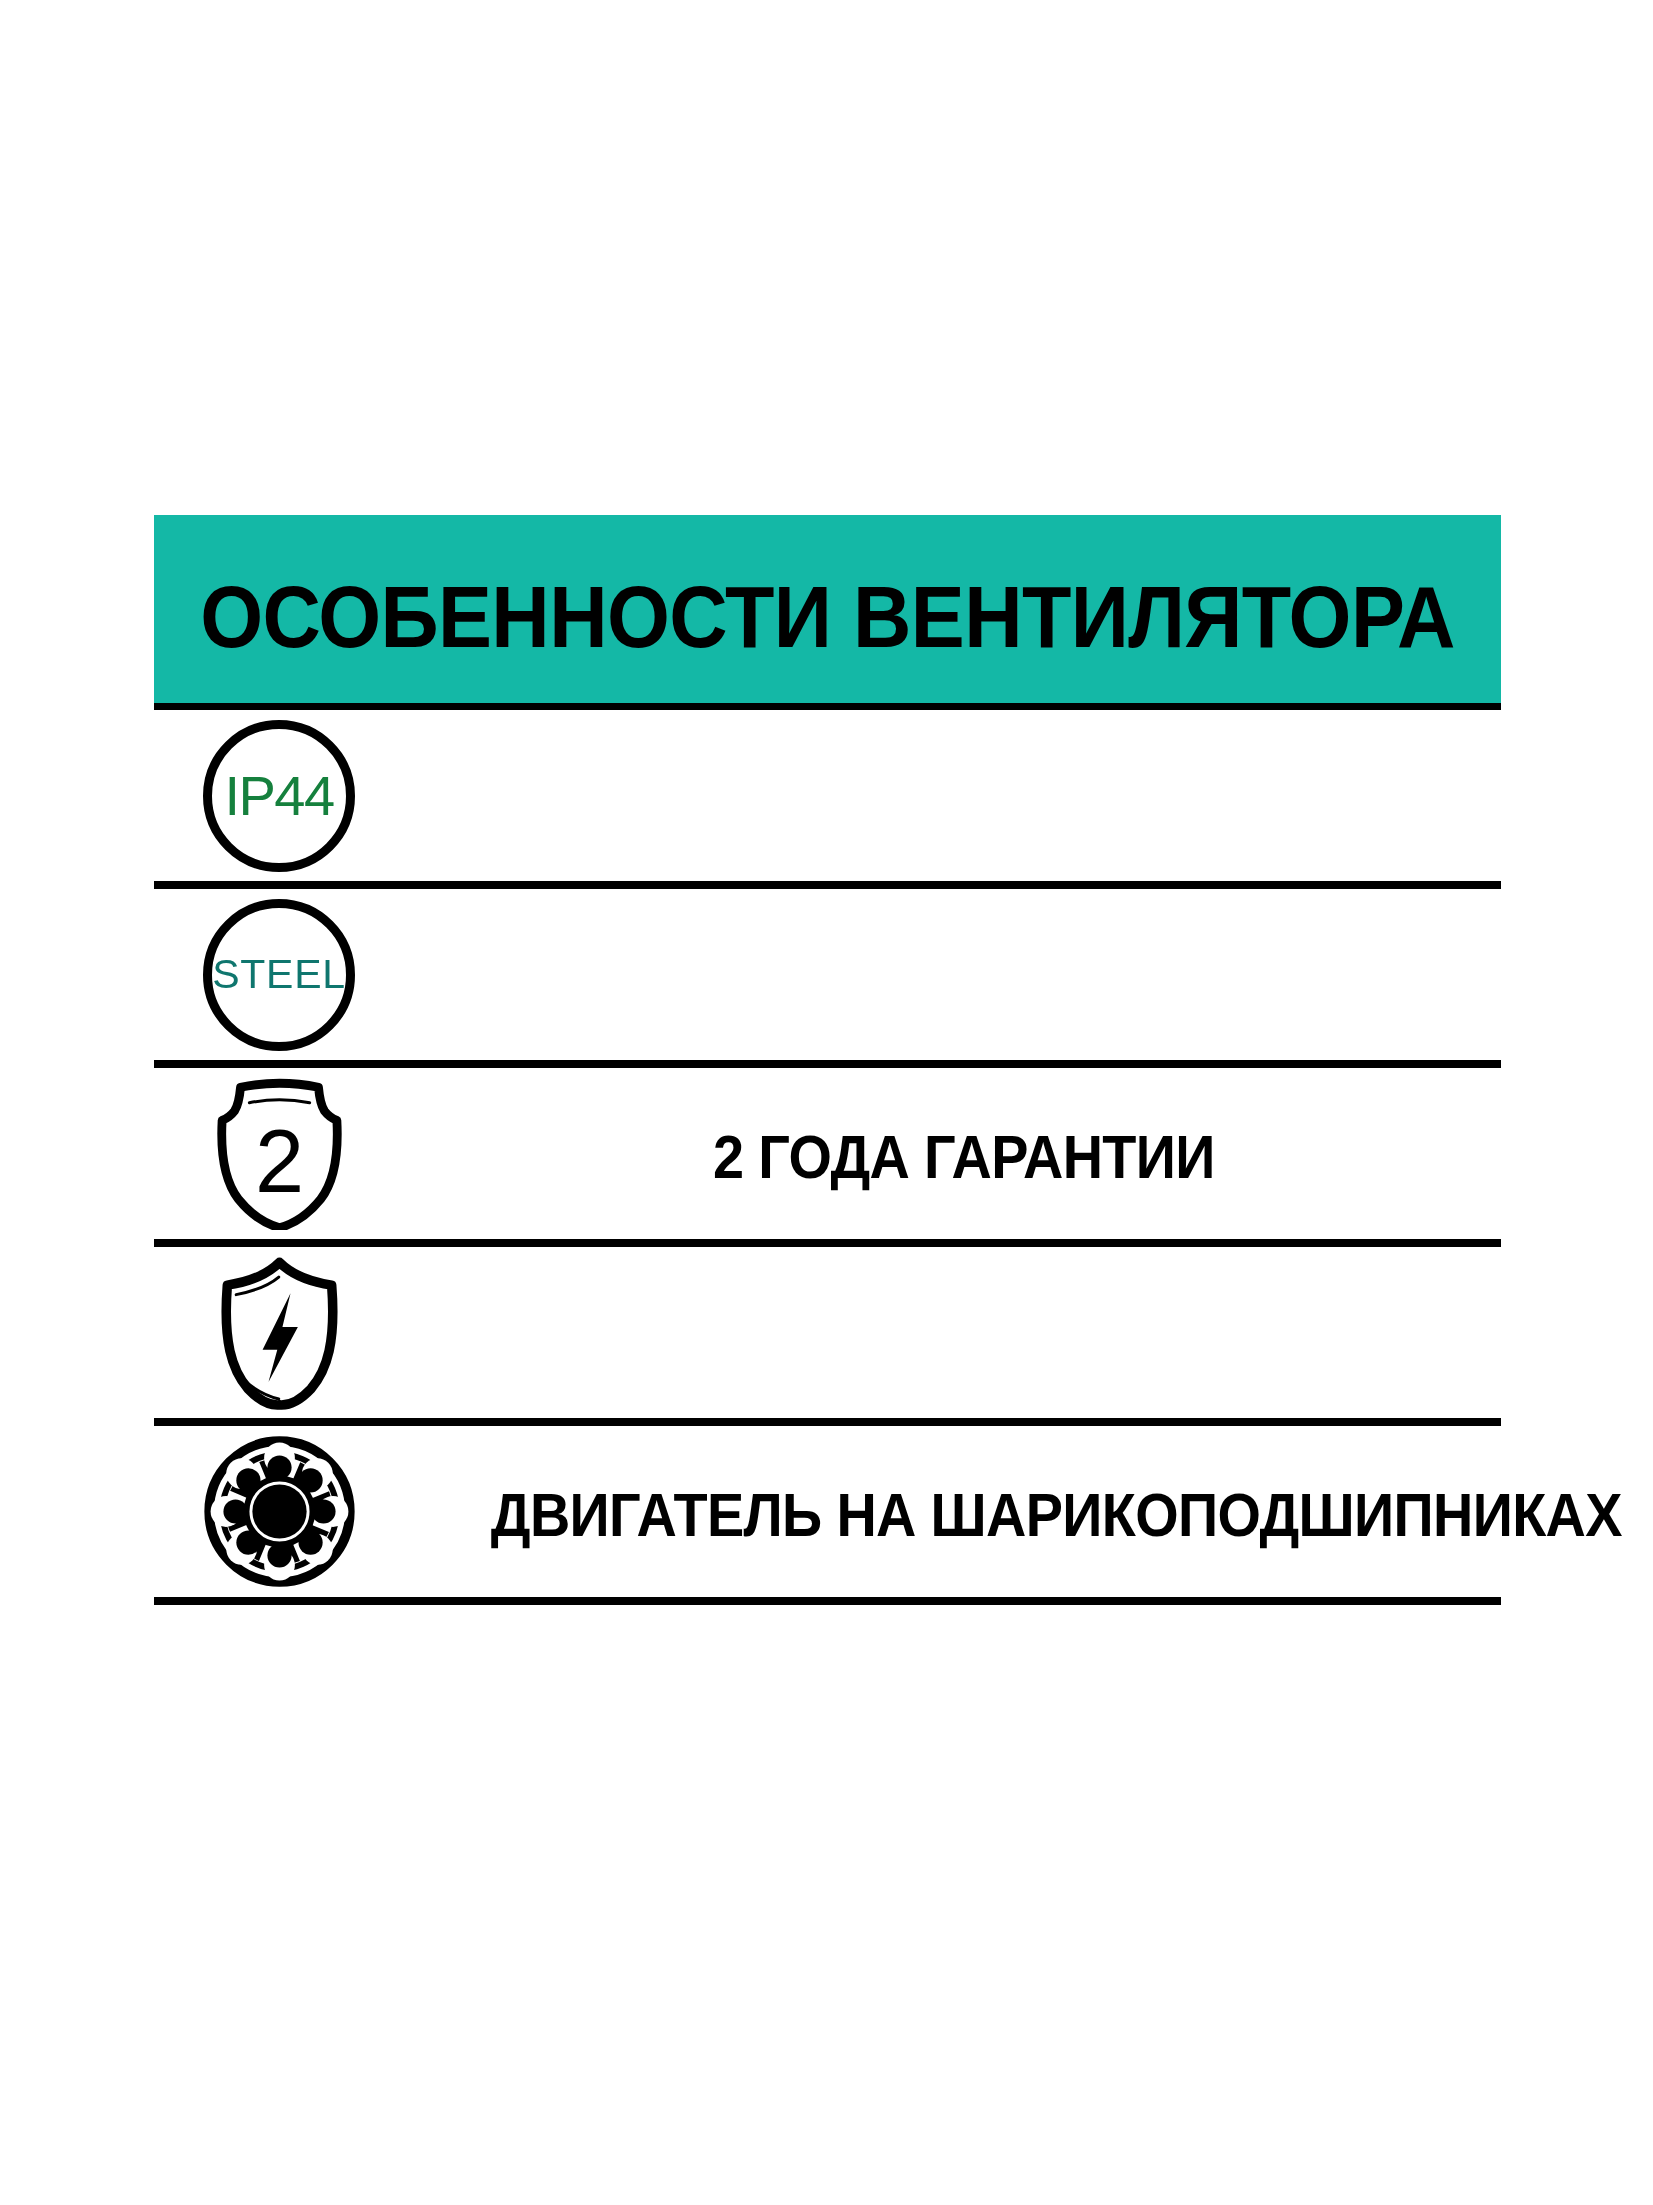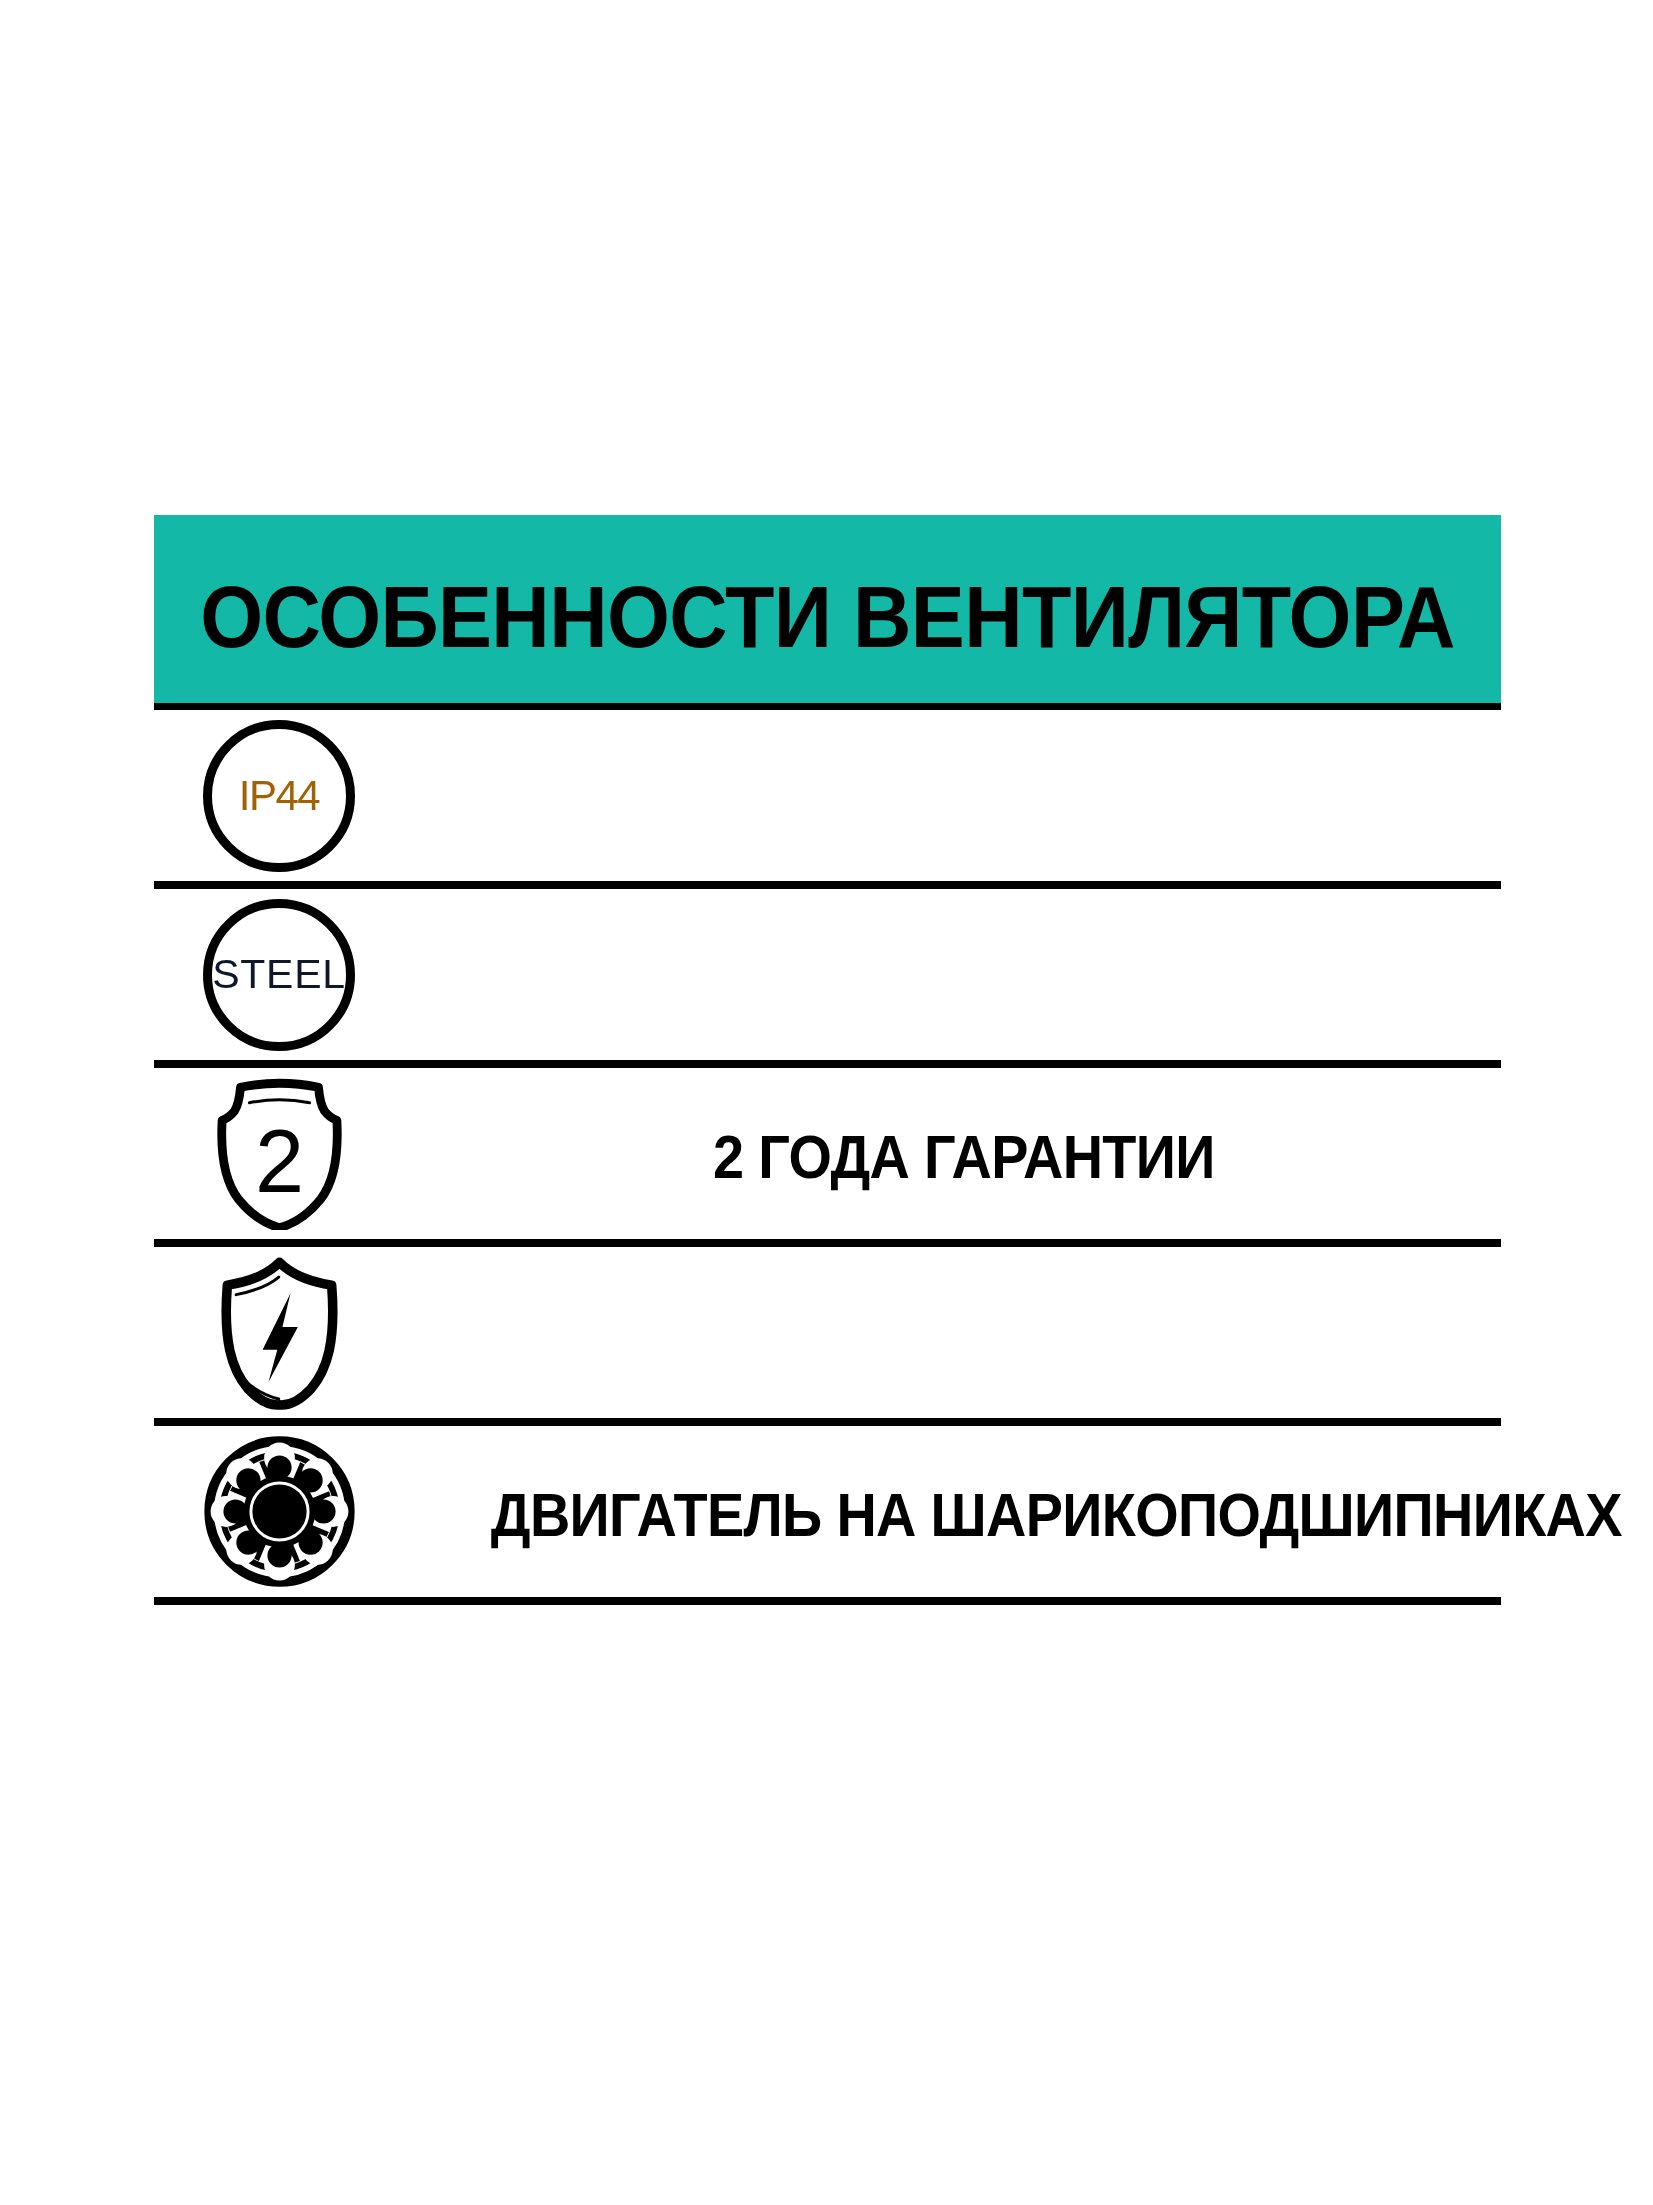--- a/index.html
+++ b/index.html
@@ -92,10 +92,10 @@
     justify-content: center;
   }
   .circle-badge .ip-text {
-    font-size: 42px;
+    font-size: 56px;
     font-weight: 400;
     letter-spacing: -1.5px;
-    color: #a16207;
+    color: #15803d;
     white-space: nowrap;
   }
   .circle-badge .steel-text {

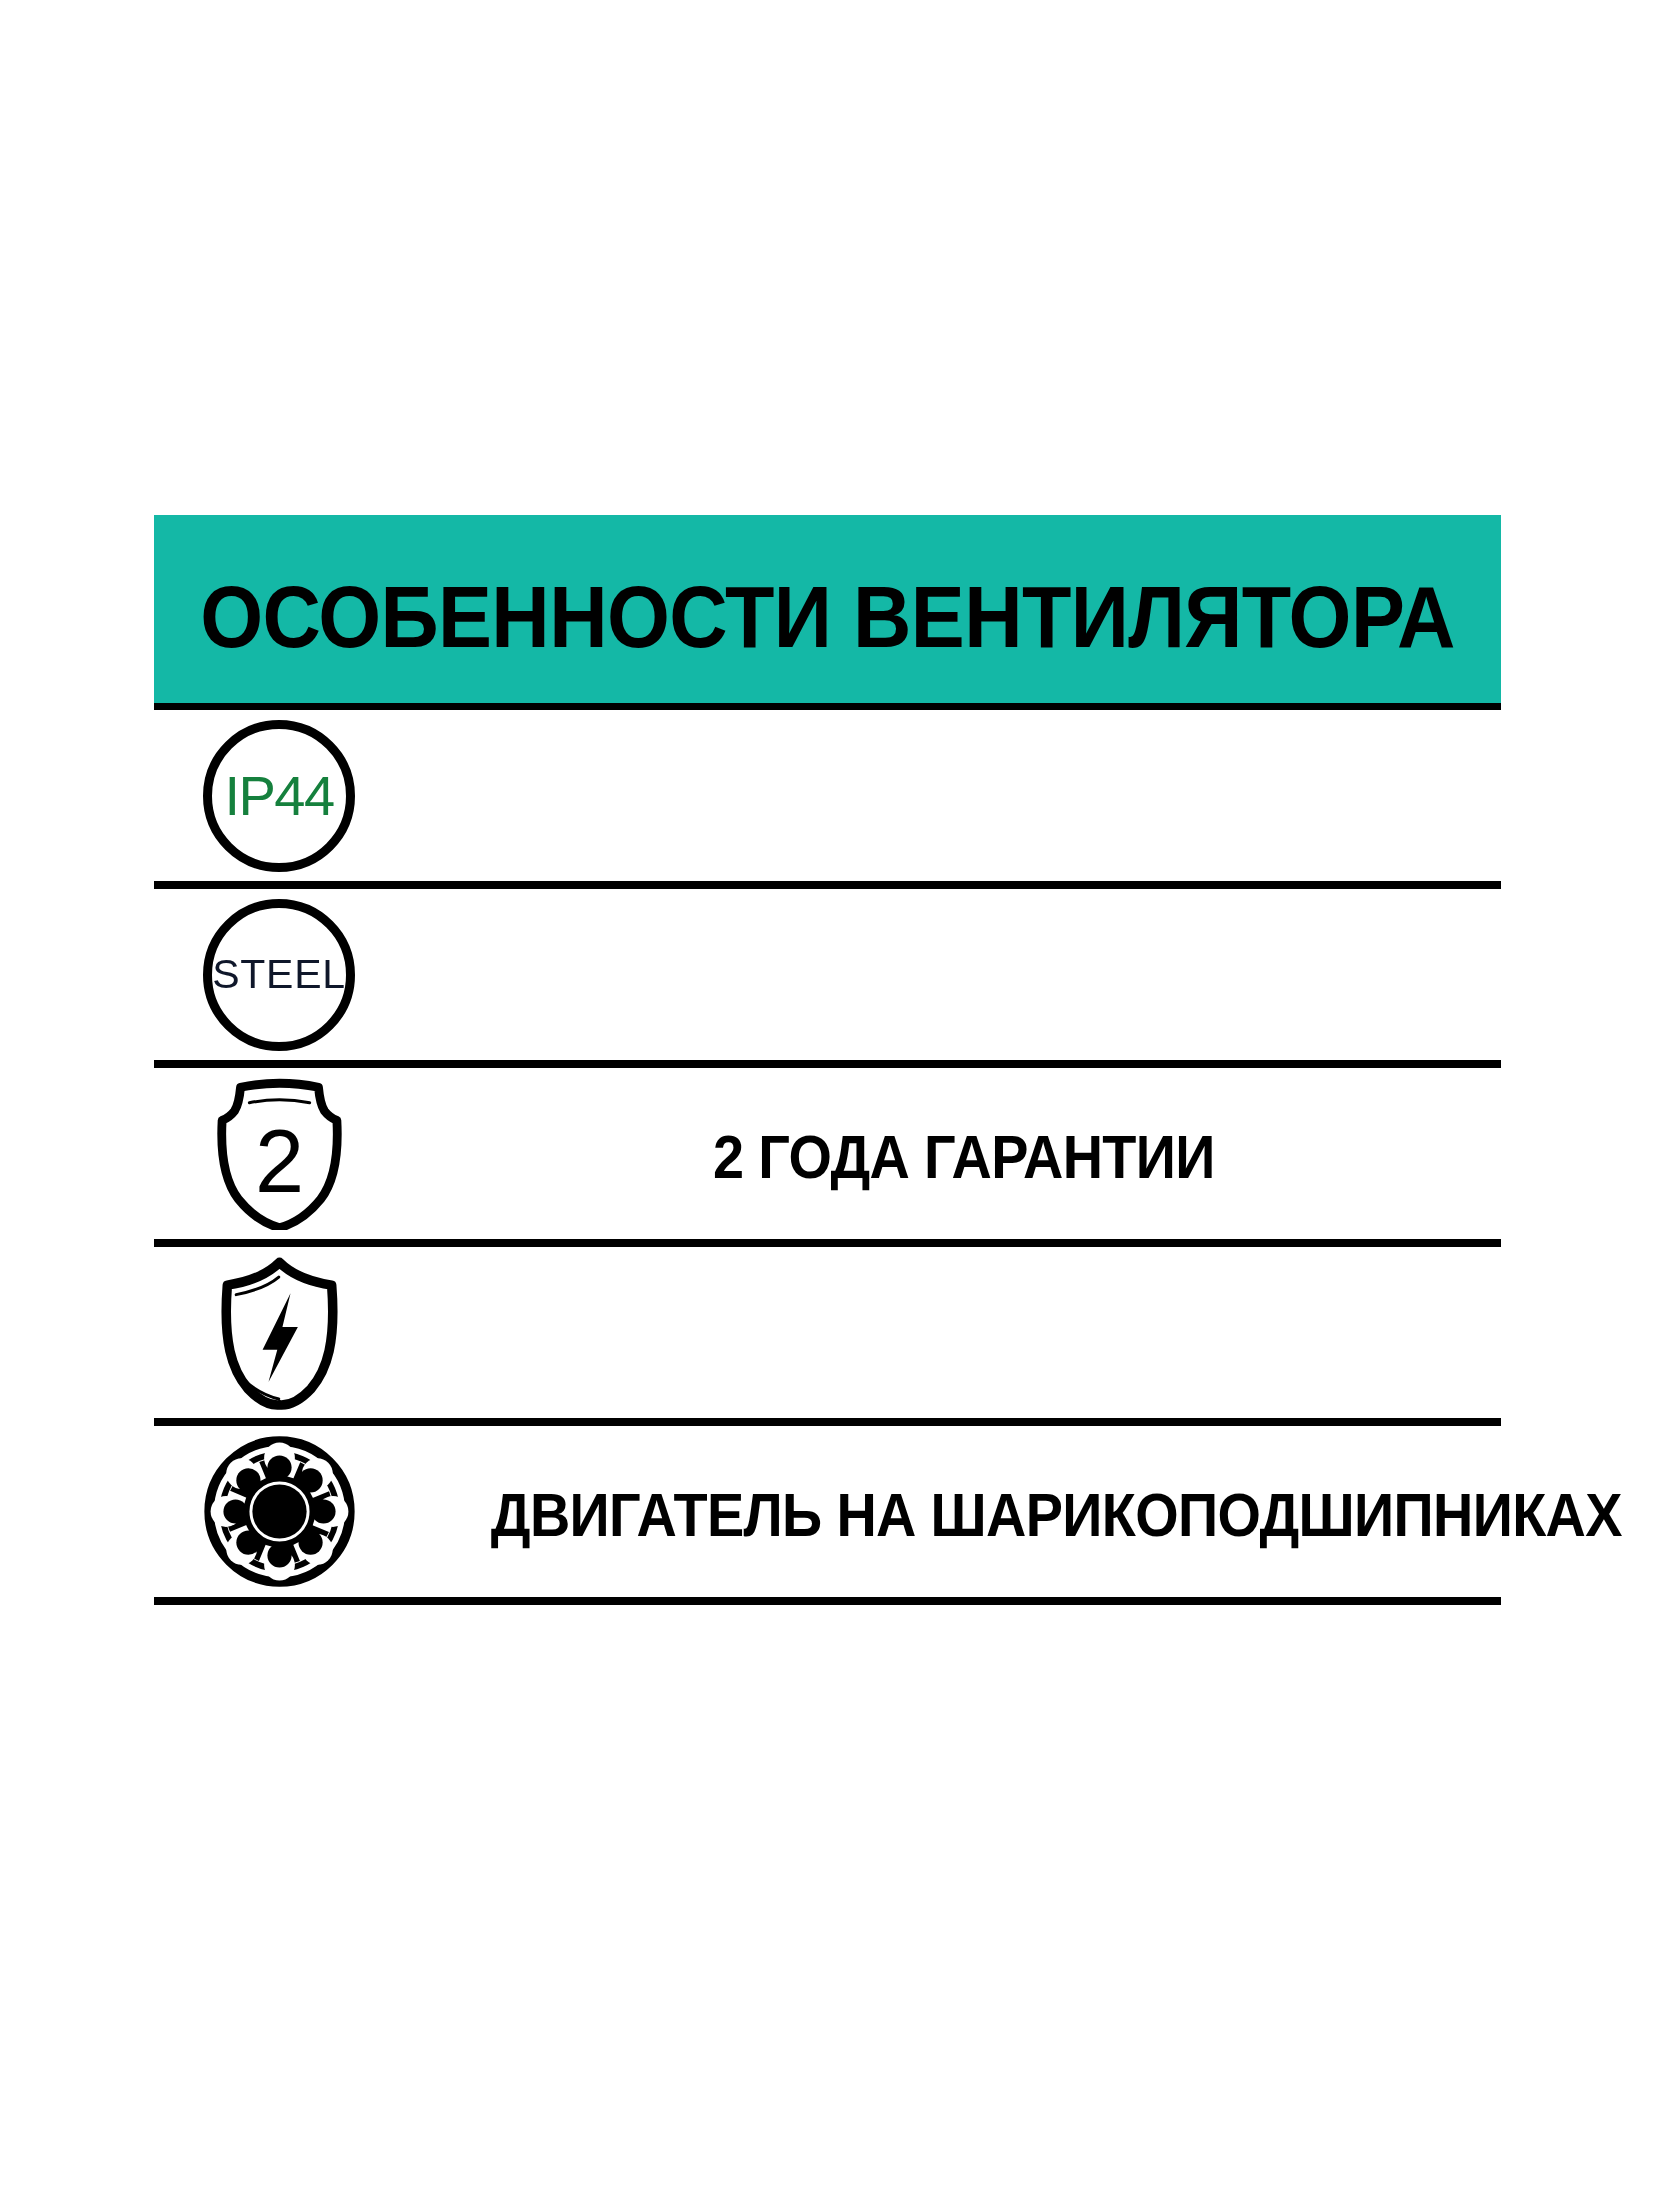--- a/index.html
+++ b/index.html
@@ -102,7 +102,7 @@
     font-size: 41px;
     font-weight: 400;
     letter-spacing: 0.7px;
-    color: #0f172a;
+    color: #0f766e;
     white-space: nowrap;
   }
   svg { display: block; }

